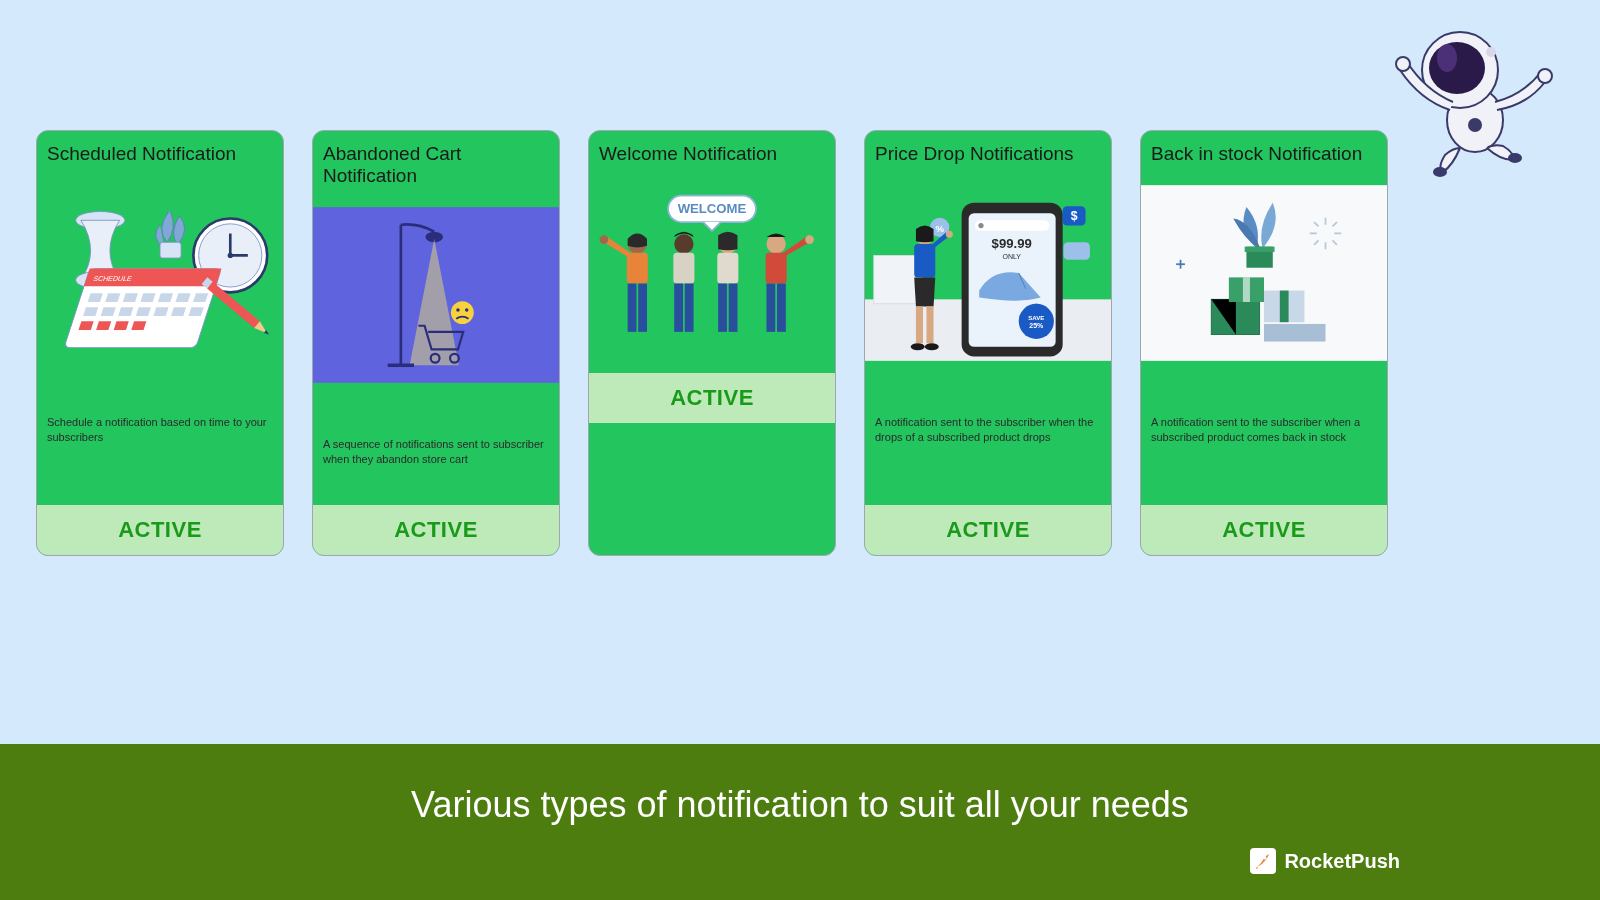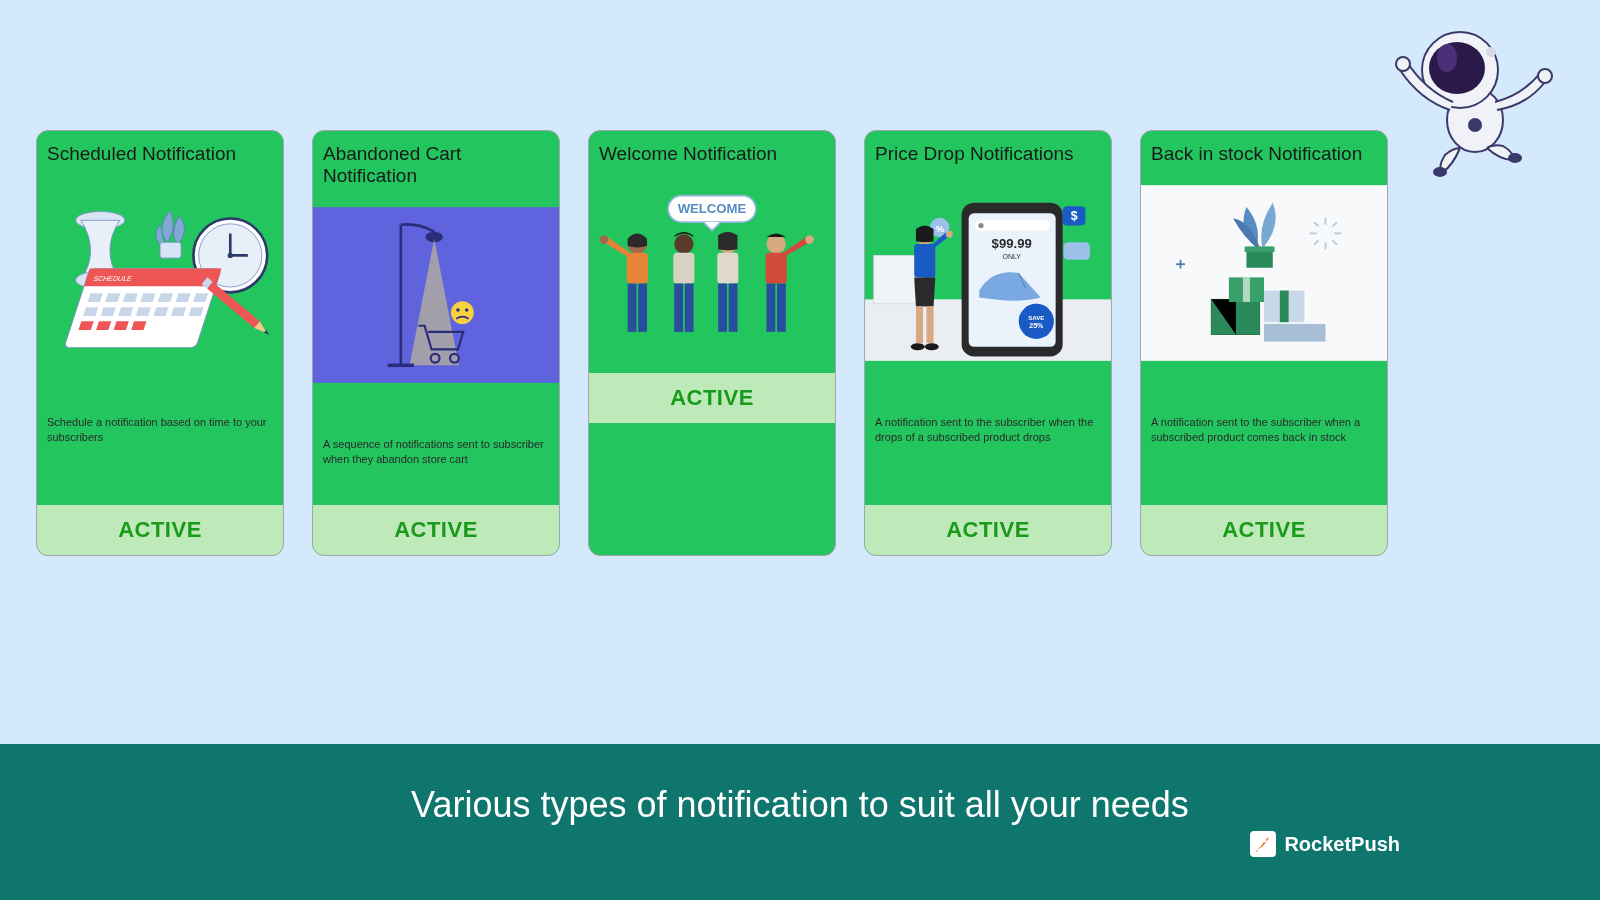--- a/index.html
+++ b/index.html
@@ -63,7 +63,7 @@
   bottom: 0;
   left: 0;
   right: 0;
-  background: #0f766e;
+  background: #4d7c0f;
   padding: 40px 0 60px 0;
   text-align: center;
 }

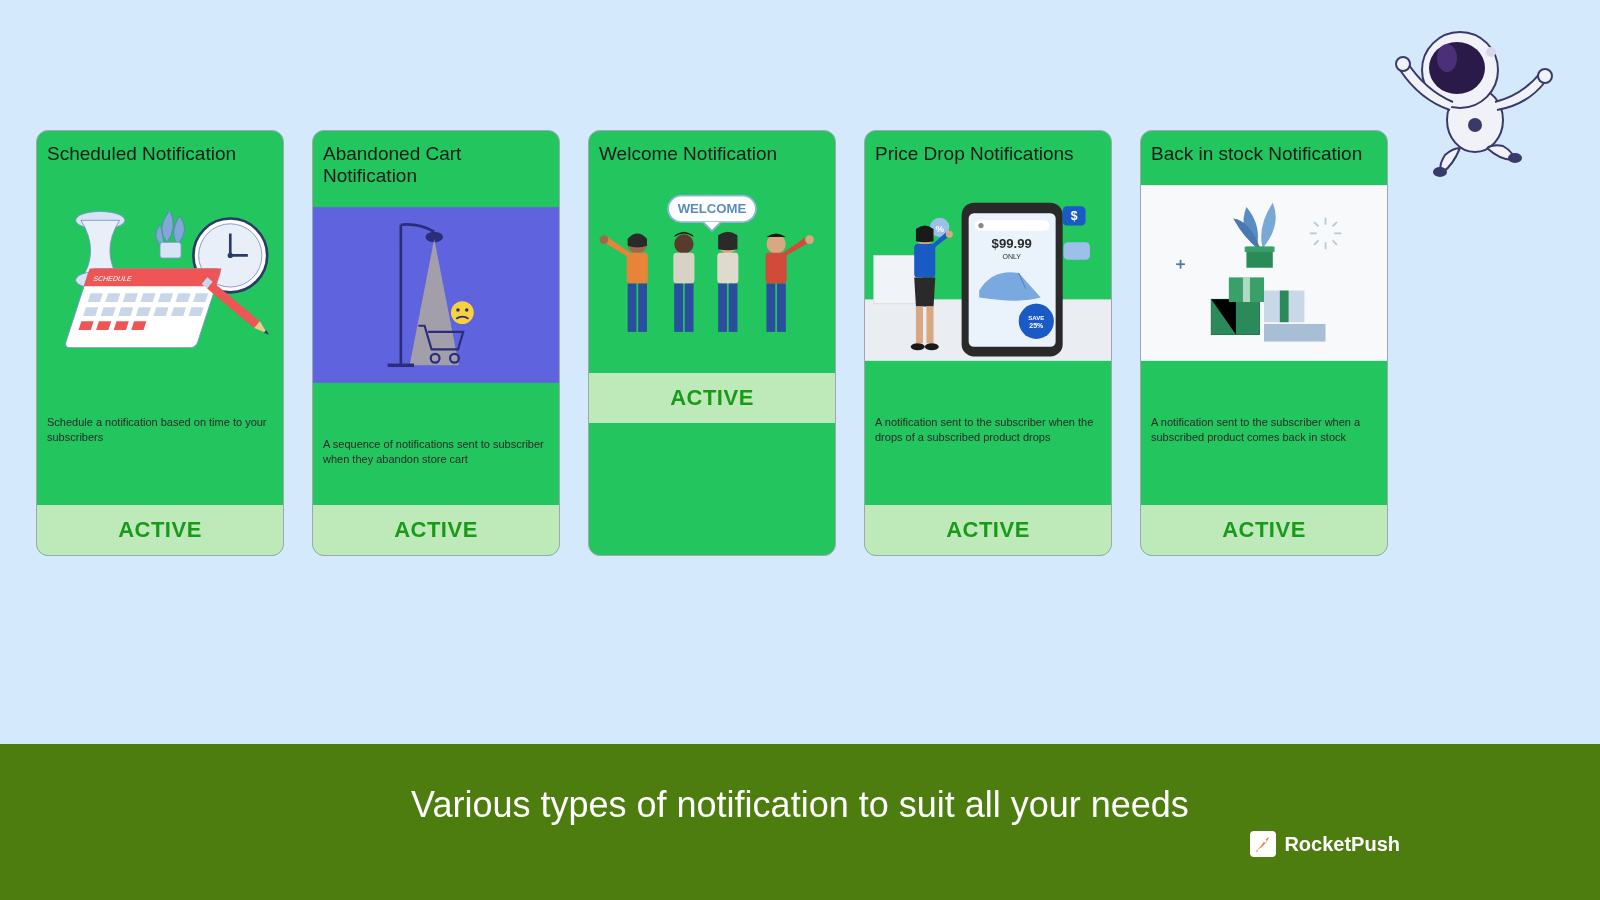--- a/index.html
+++ b/index.html
@@ -76,7 +76,7 @@
 .brand {
   position: absolute;
   right: 200px;
-  bottom: 43px;
+  bottom: 26px;
   display: flex;
   align-items: center;
   gap: 8px;

